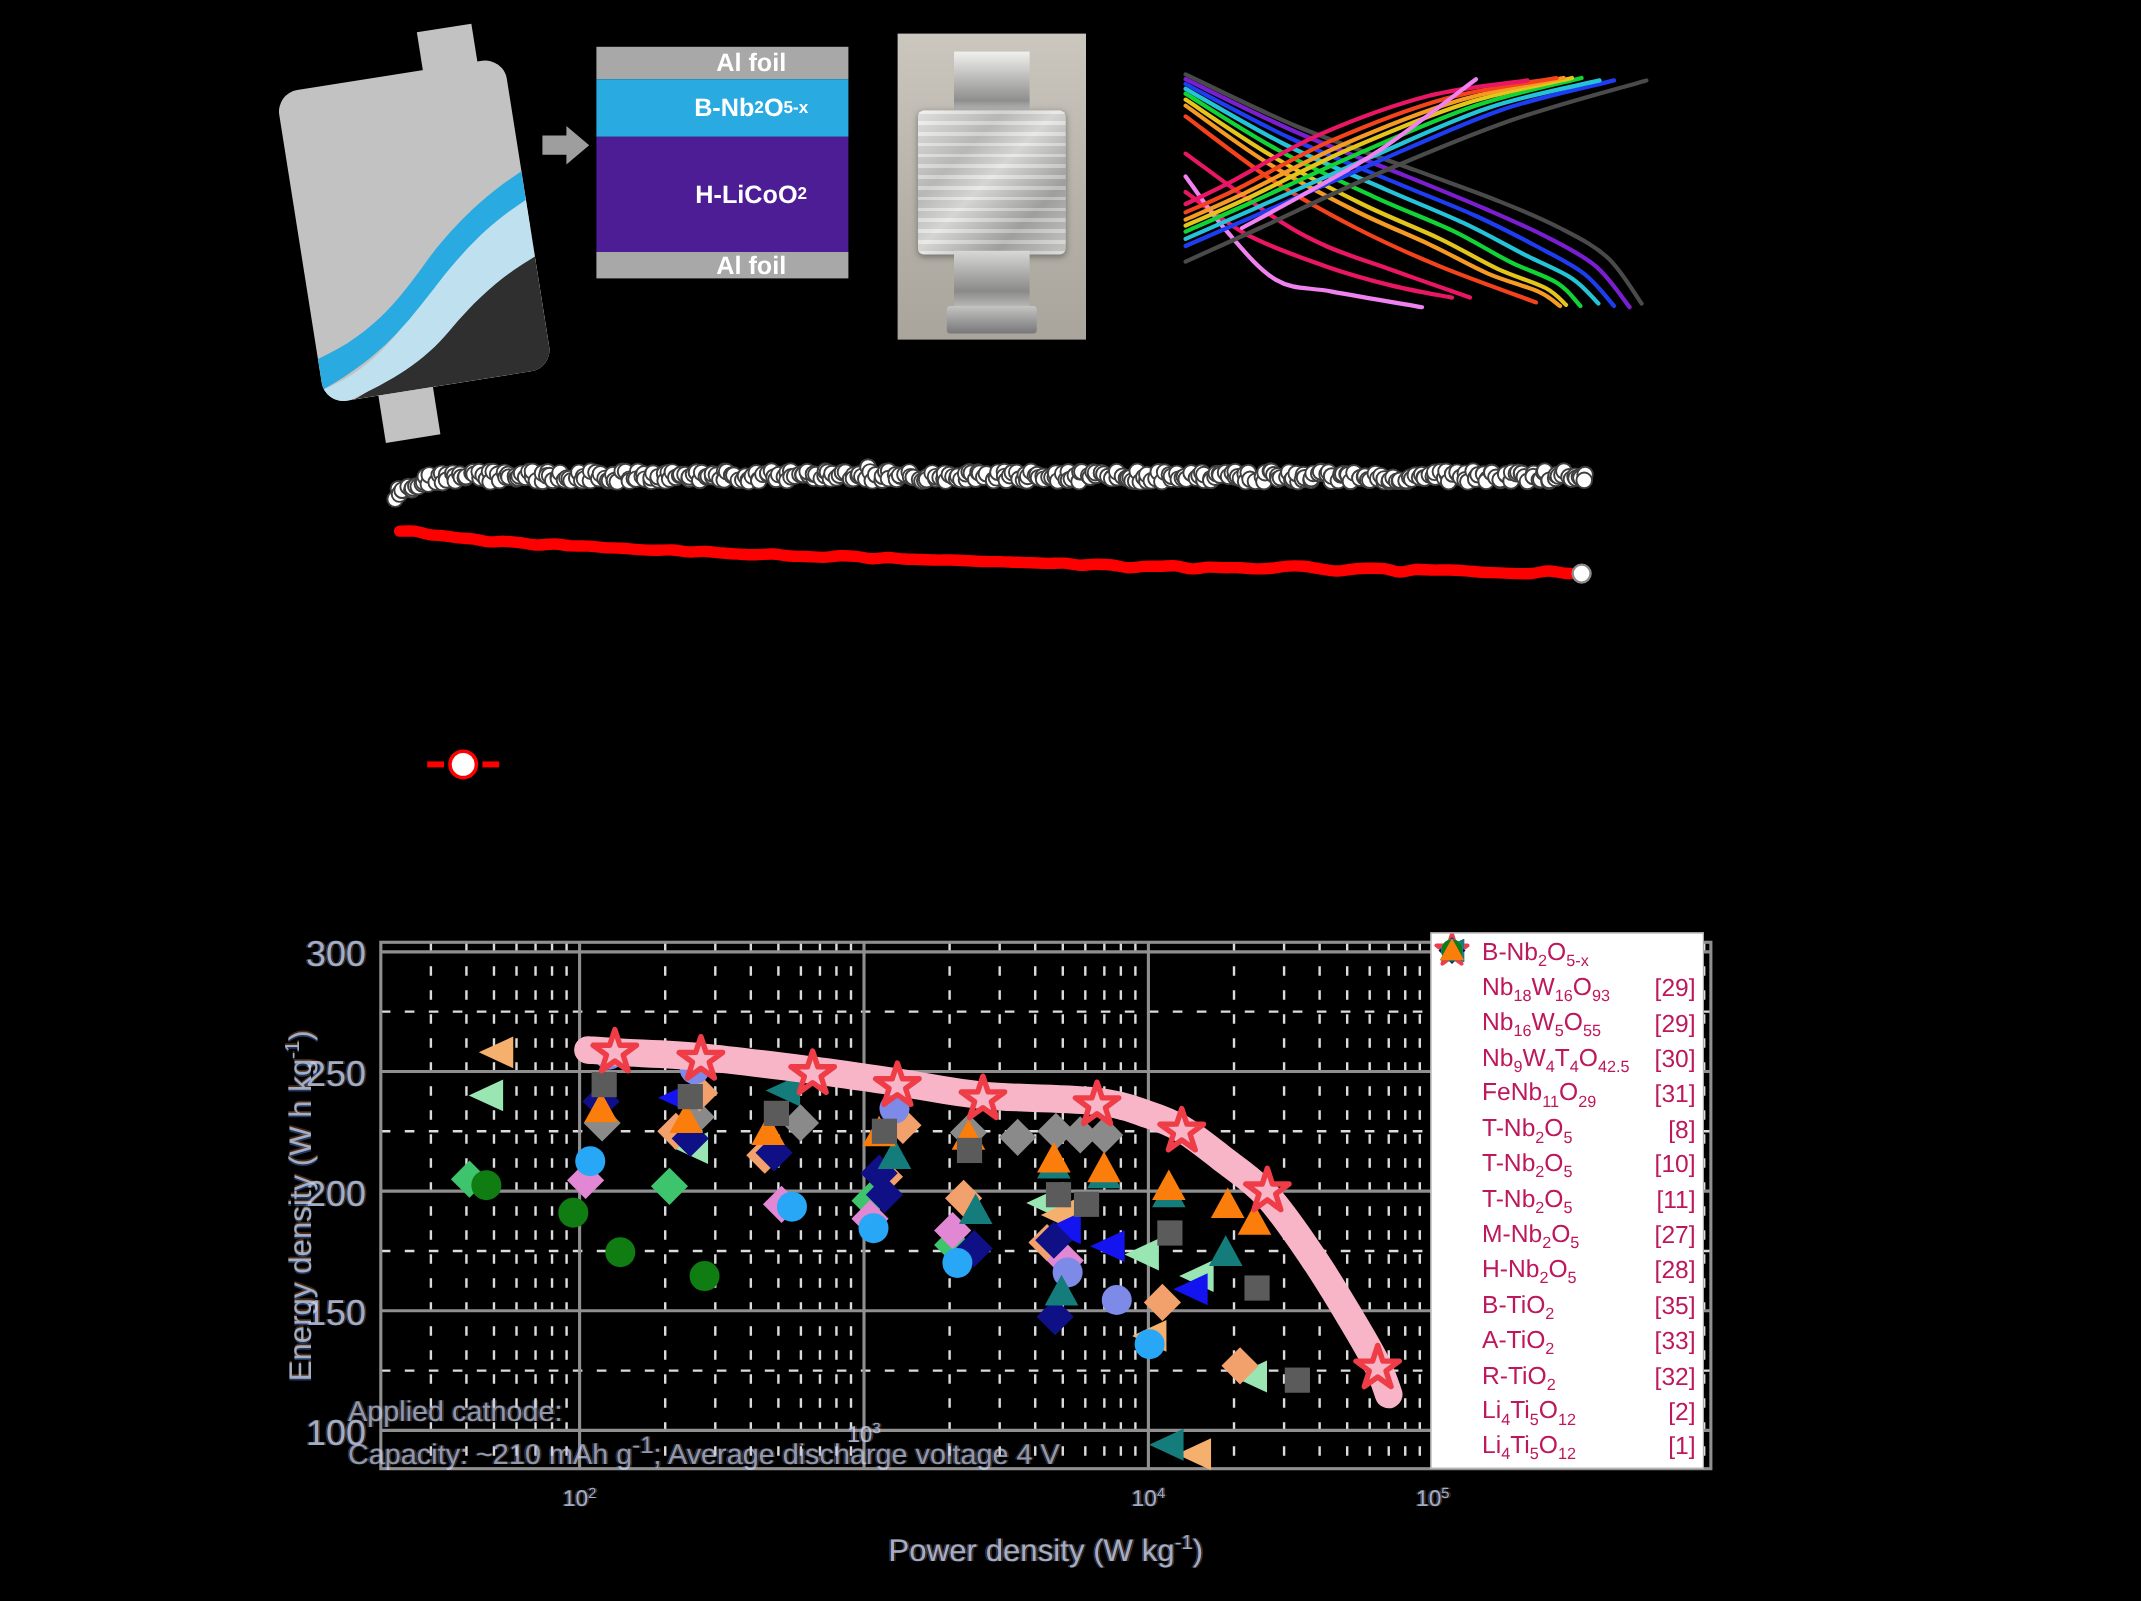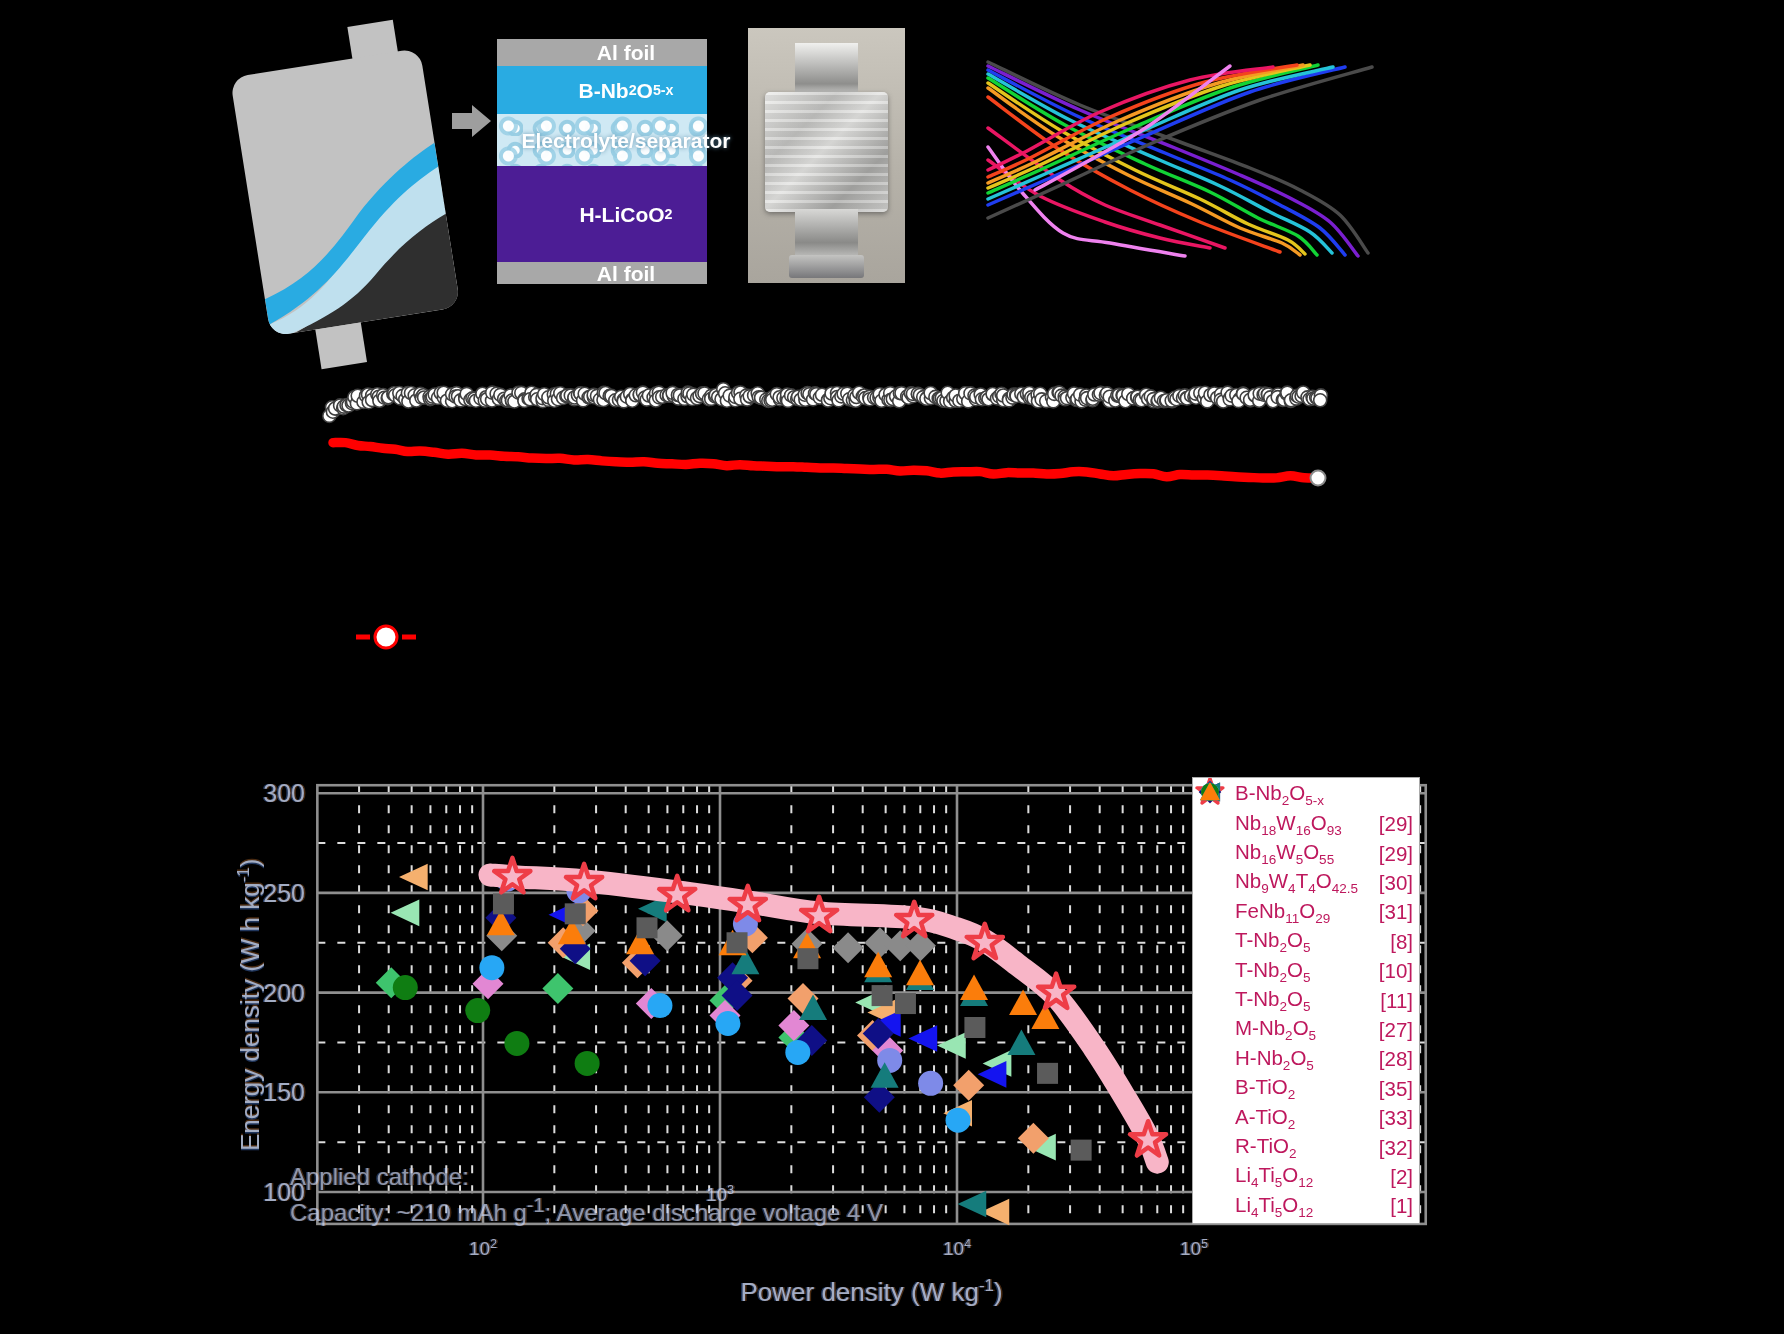--- a/index.html
+++ b/index.html
@@ -703,7 +703,6 @@
   <div id="stack" class="abs">
       <div class="stack-row" style="height: 27px; background: rgb(168, 168, 168);">Al foil</div>
       <div class="stack-row" style="height: 48px; background: rgb(41, 171, 226);">B-Nb<sub>2</sub>O<sub>5-x</sub></div>
-      <div class="stack-row tex" style="height: 52px;">Electrolyte/separator</div>
       <div class="stack-row" style="height: 96px; background: #4c1d95;">H-LiCoO<sub>2</sub></div>
       <div class="stack-row" style="height: 22px; background: rgb(168, 168, 168);">Al foil</div>
     </div>

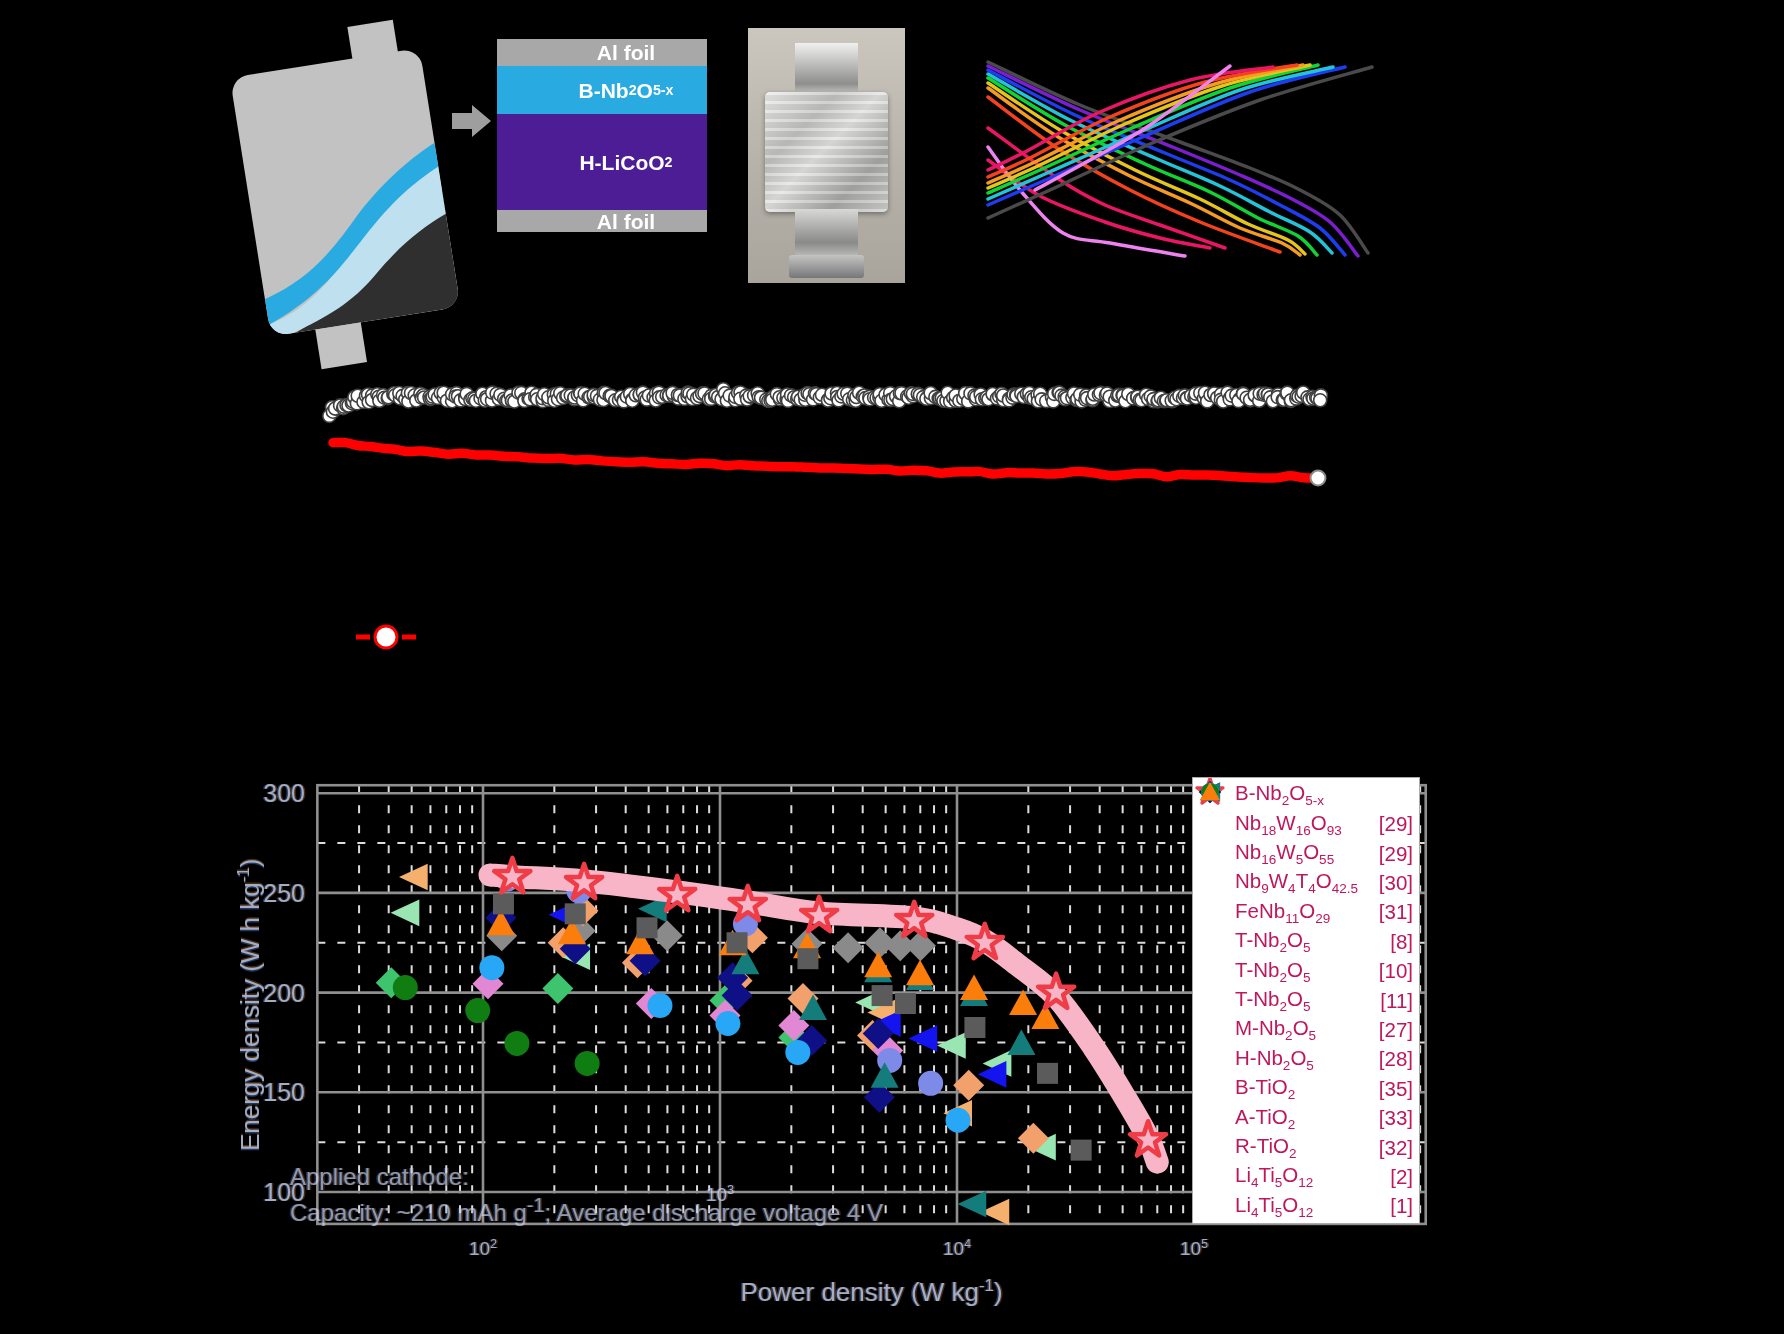--- a/index.html
+++ b/index.html
@@ -34,7 +34,7 @@
   
   .ghost{color:#c7d3ef;opacity:.82;
          text-shadow:1.5px 0 0 rgba(255,150,60,.35), -1.5px 0 0 rgba(90,150,255,.45);}
-  .tick-y{width:70px;text-align:right;font-size:25px;}
+  .tick-y{width:70px;text-align:right;font-size:30px;}
   .tick-x{width:80px;text-align:center;font-size:19px;}
   .tick-x sup,.axlab sup{font-size:65%;}
   .axlab{font-size:26px;}

